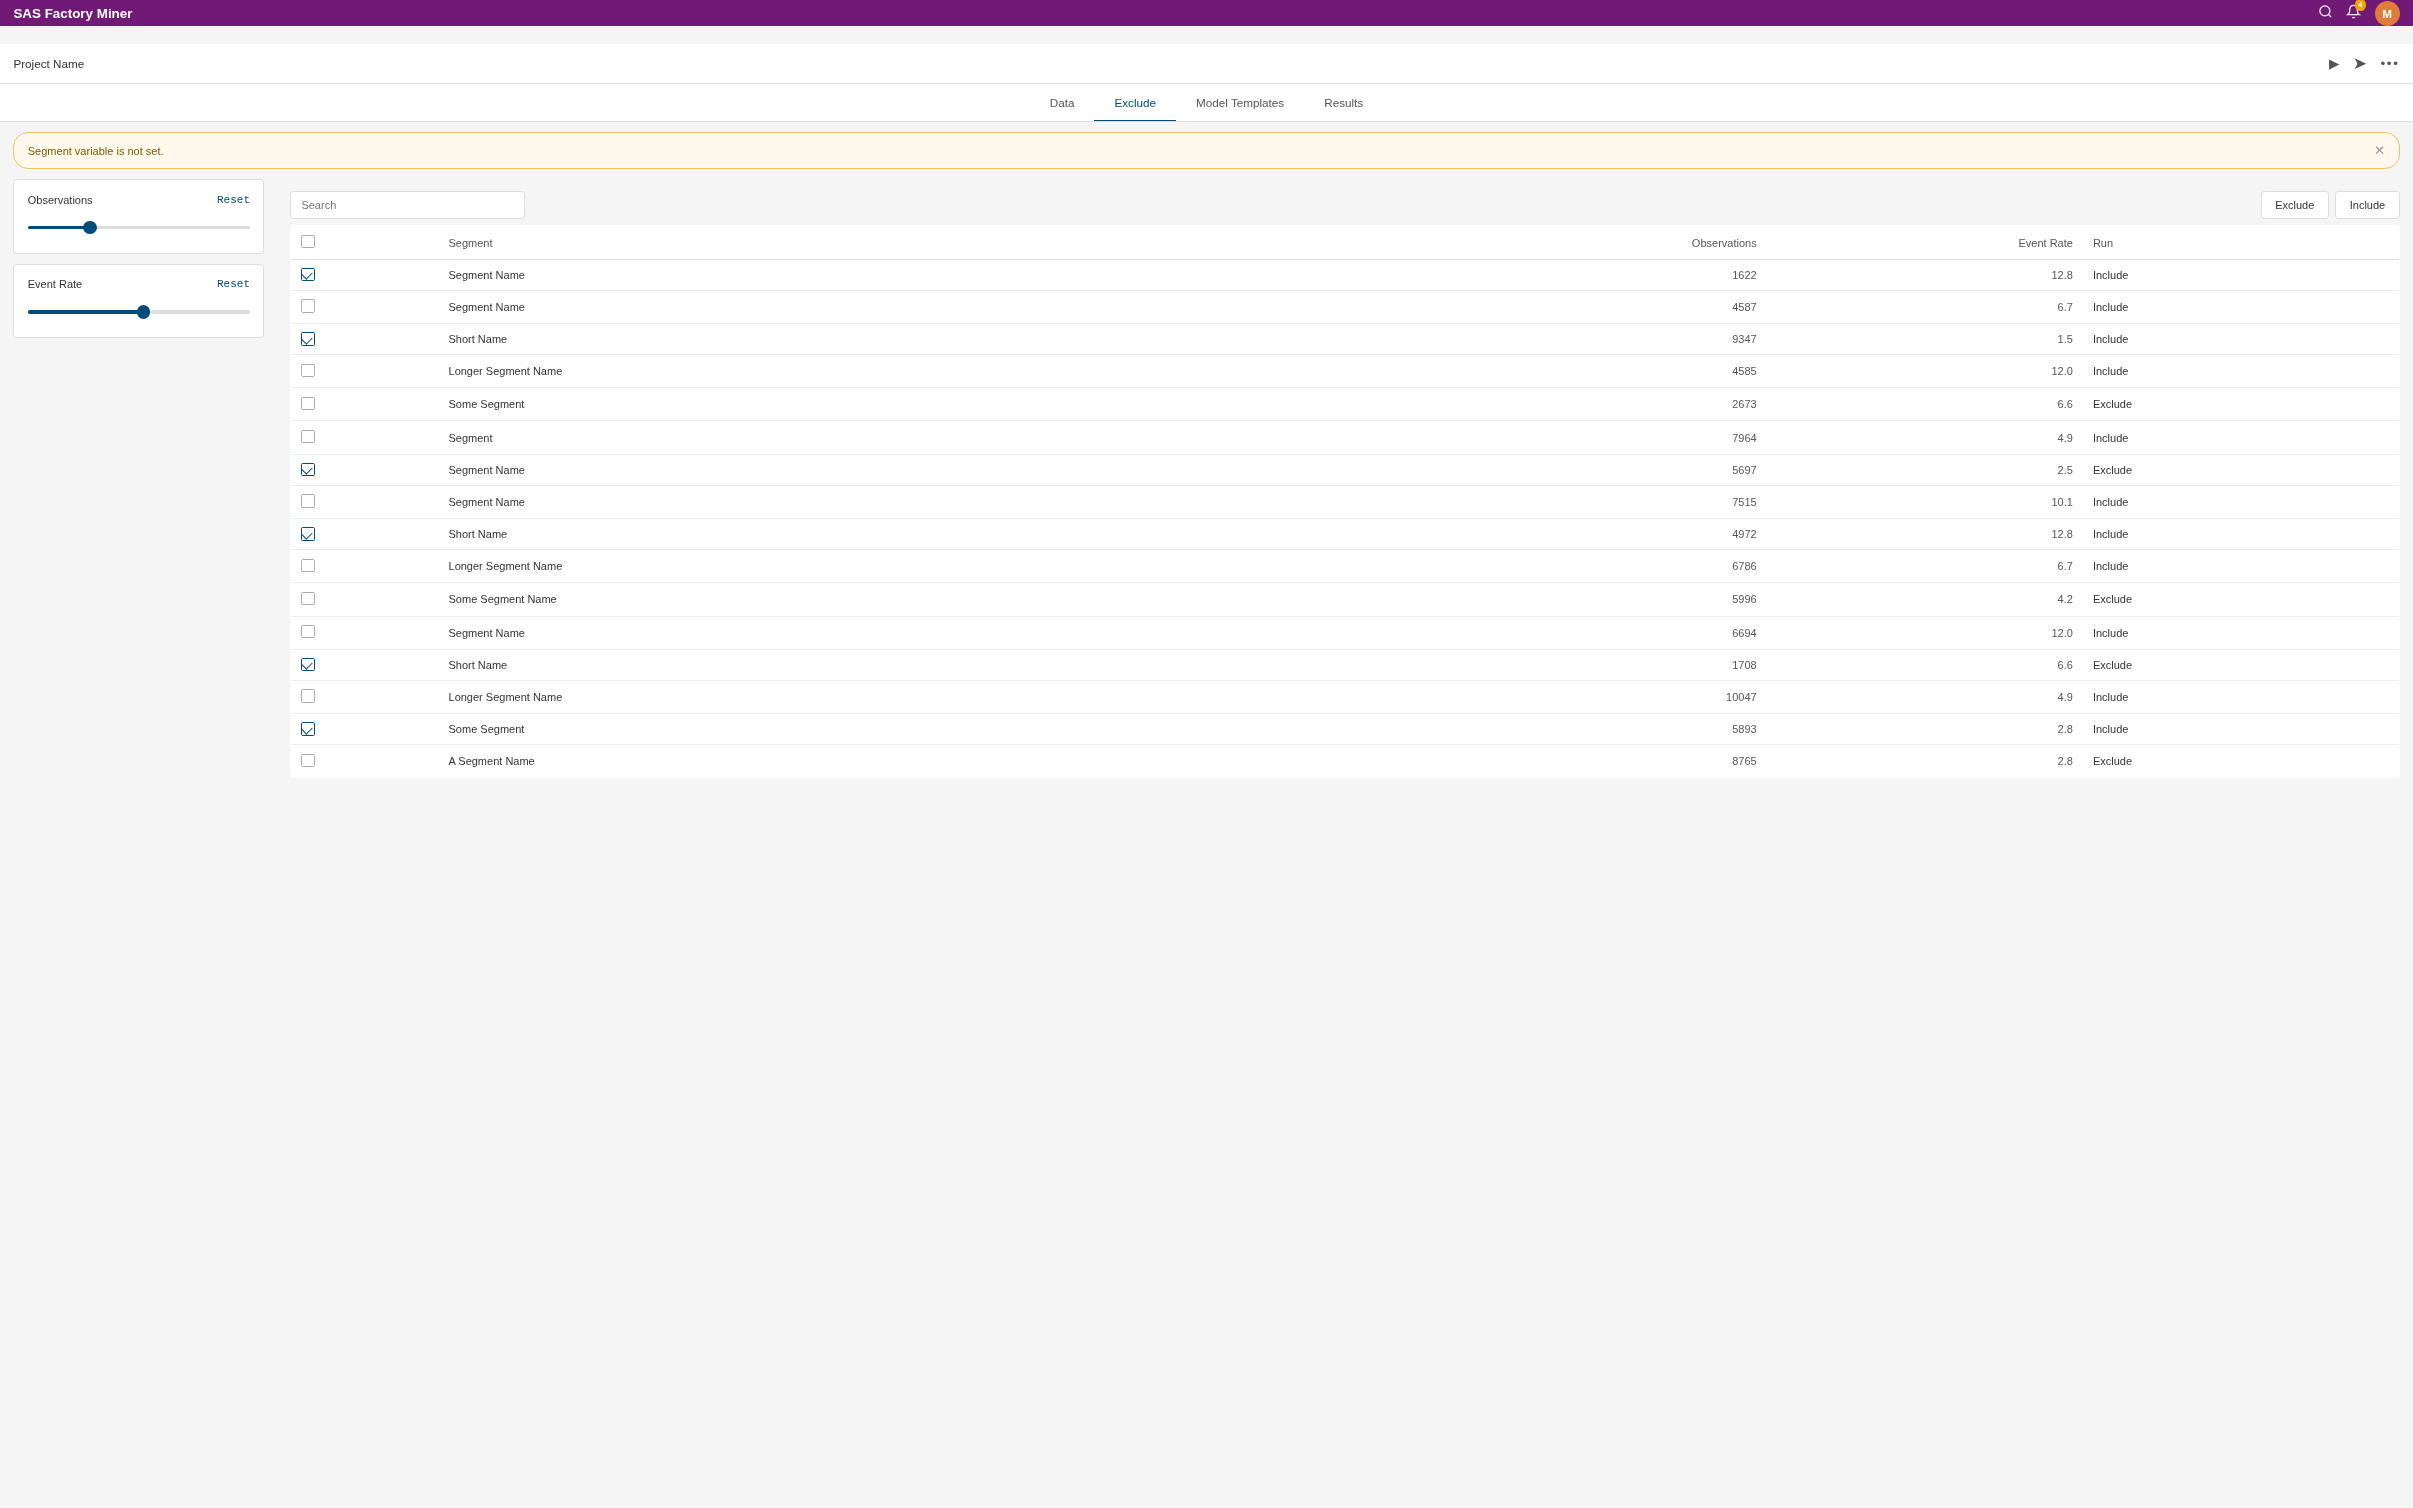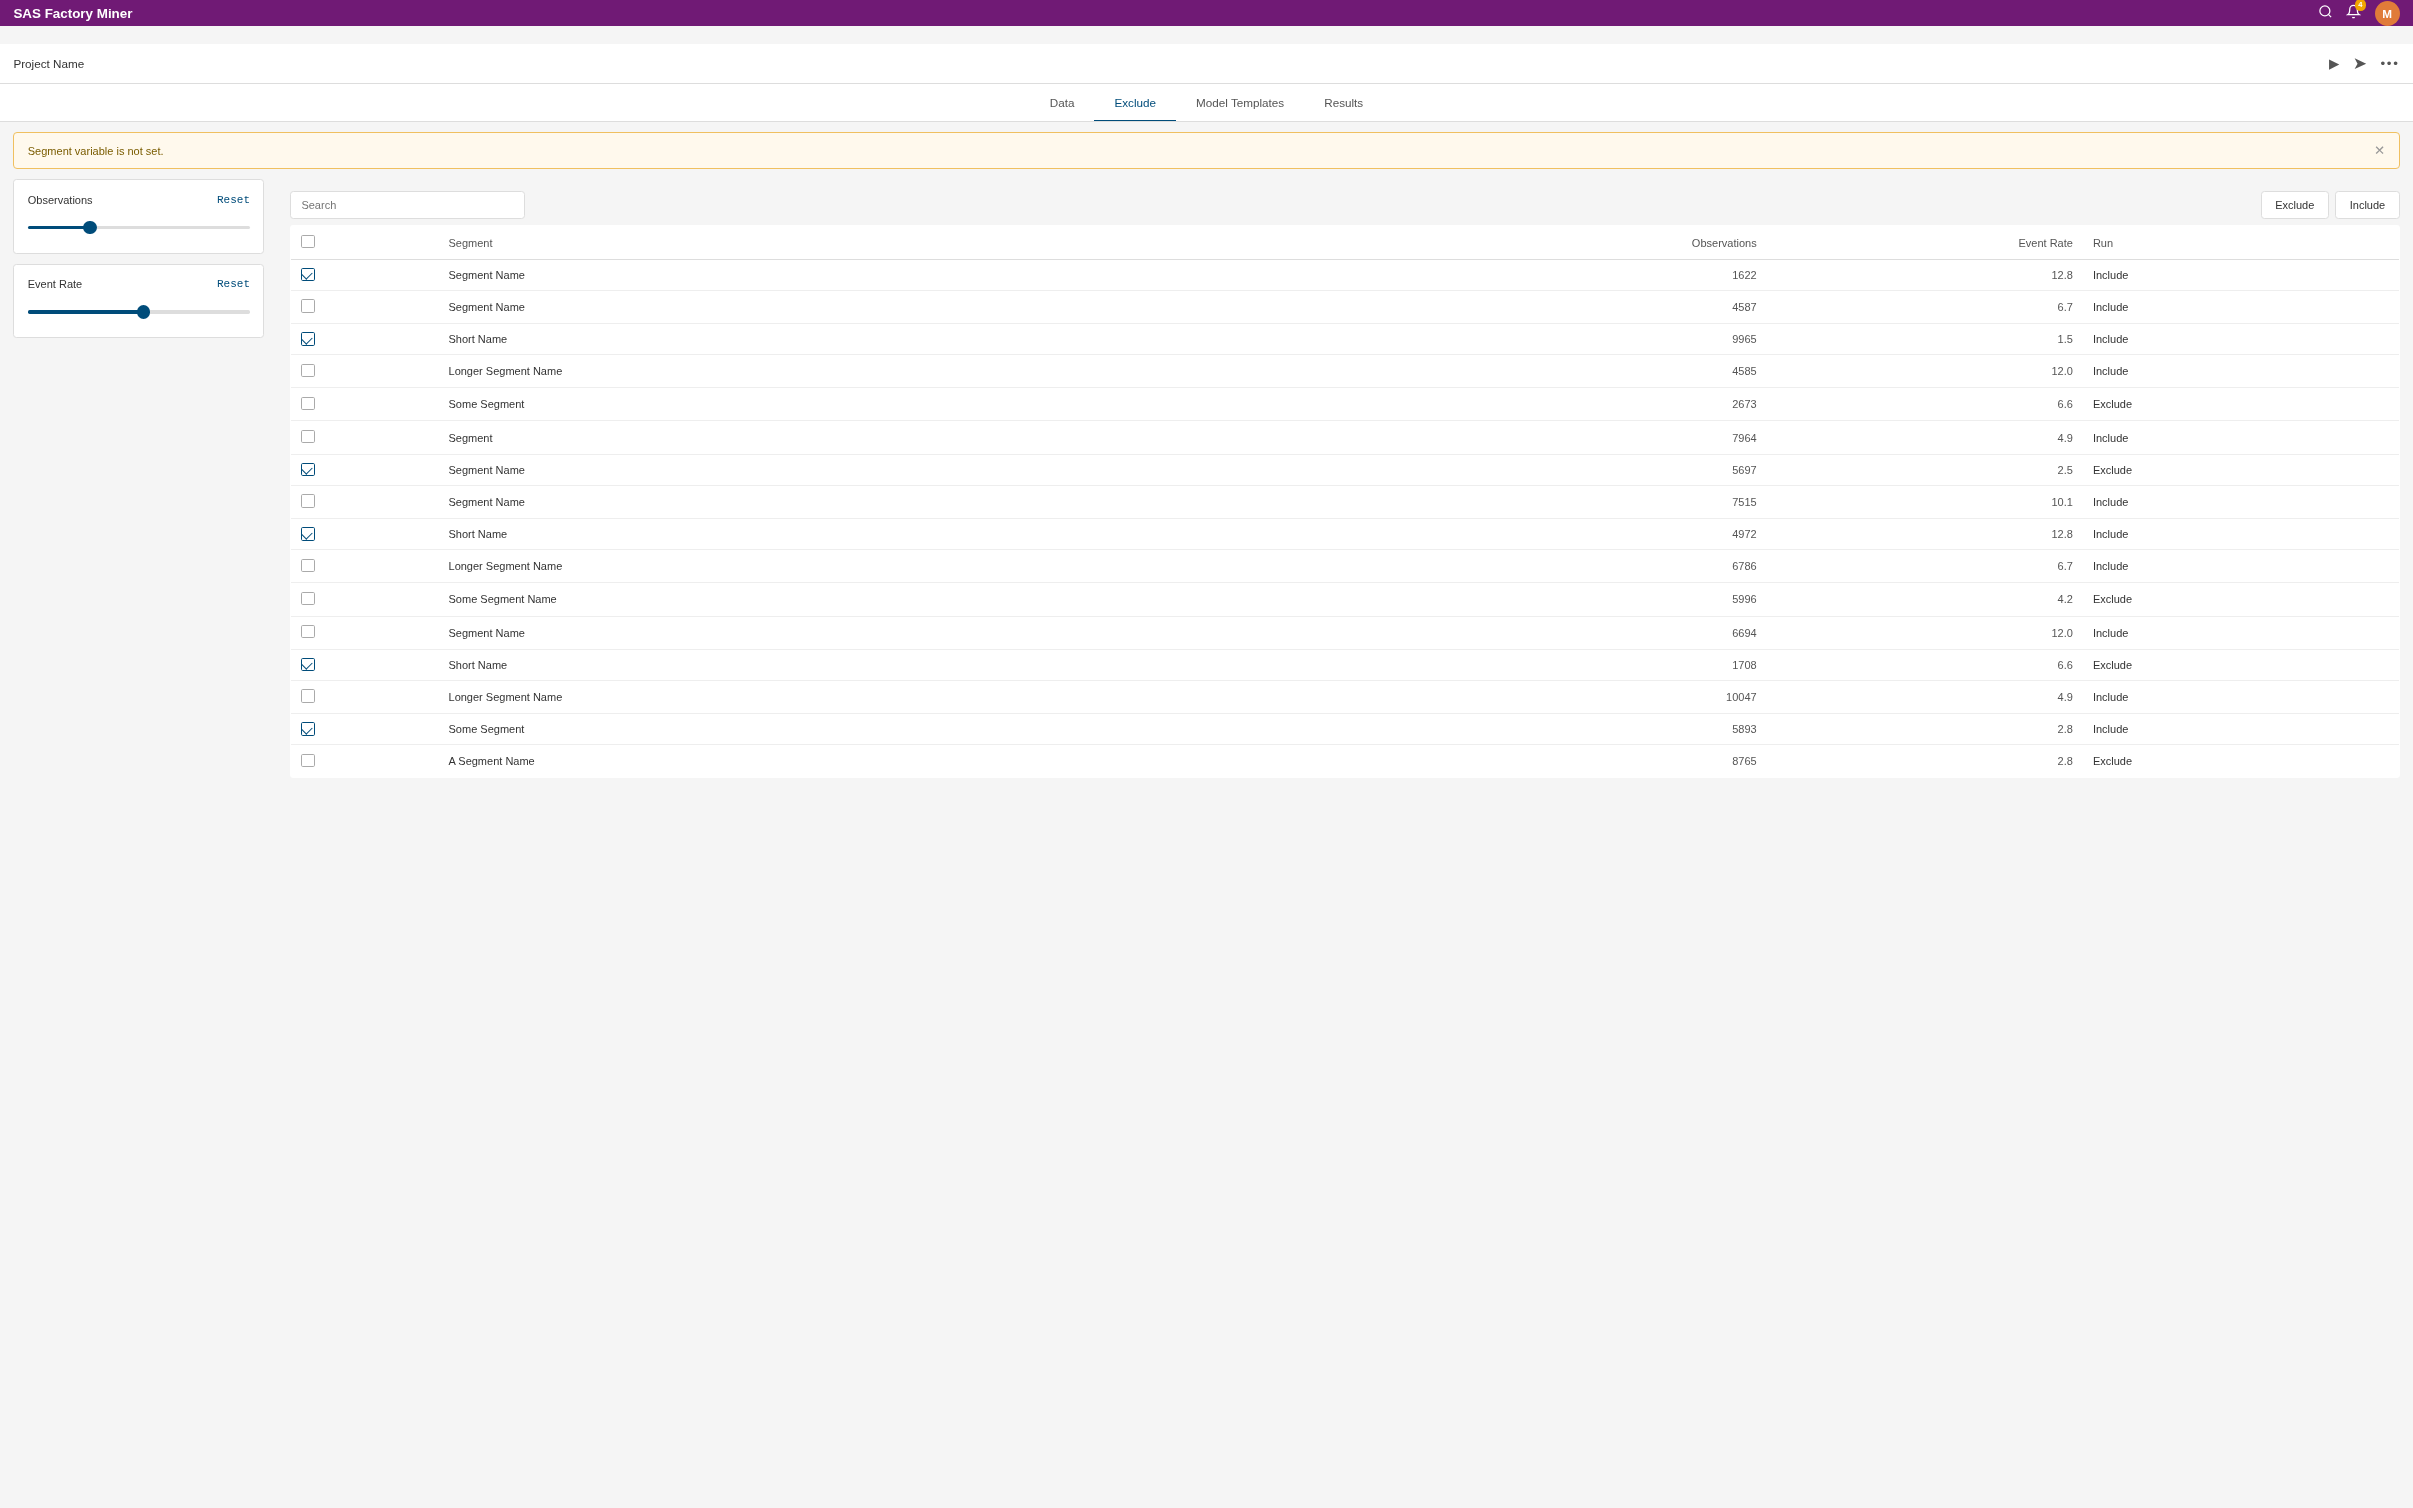--- a/index.html
+++ b/index.html
@@ -88,7 +88,7 @@
       margin: 10px 13.4px;
       background: #fff9ed;
       border: 0.8px solid #f0c060;
-      border-radius: 4px;
+      border-radius: 15px;
       padding: 10px 13.4px;
       display: flex;
       align-items: center;

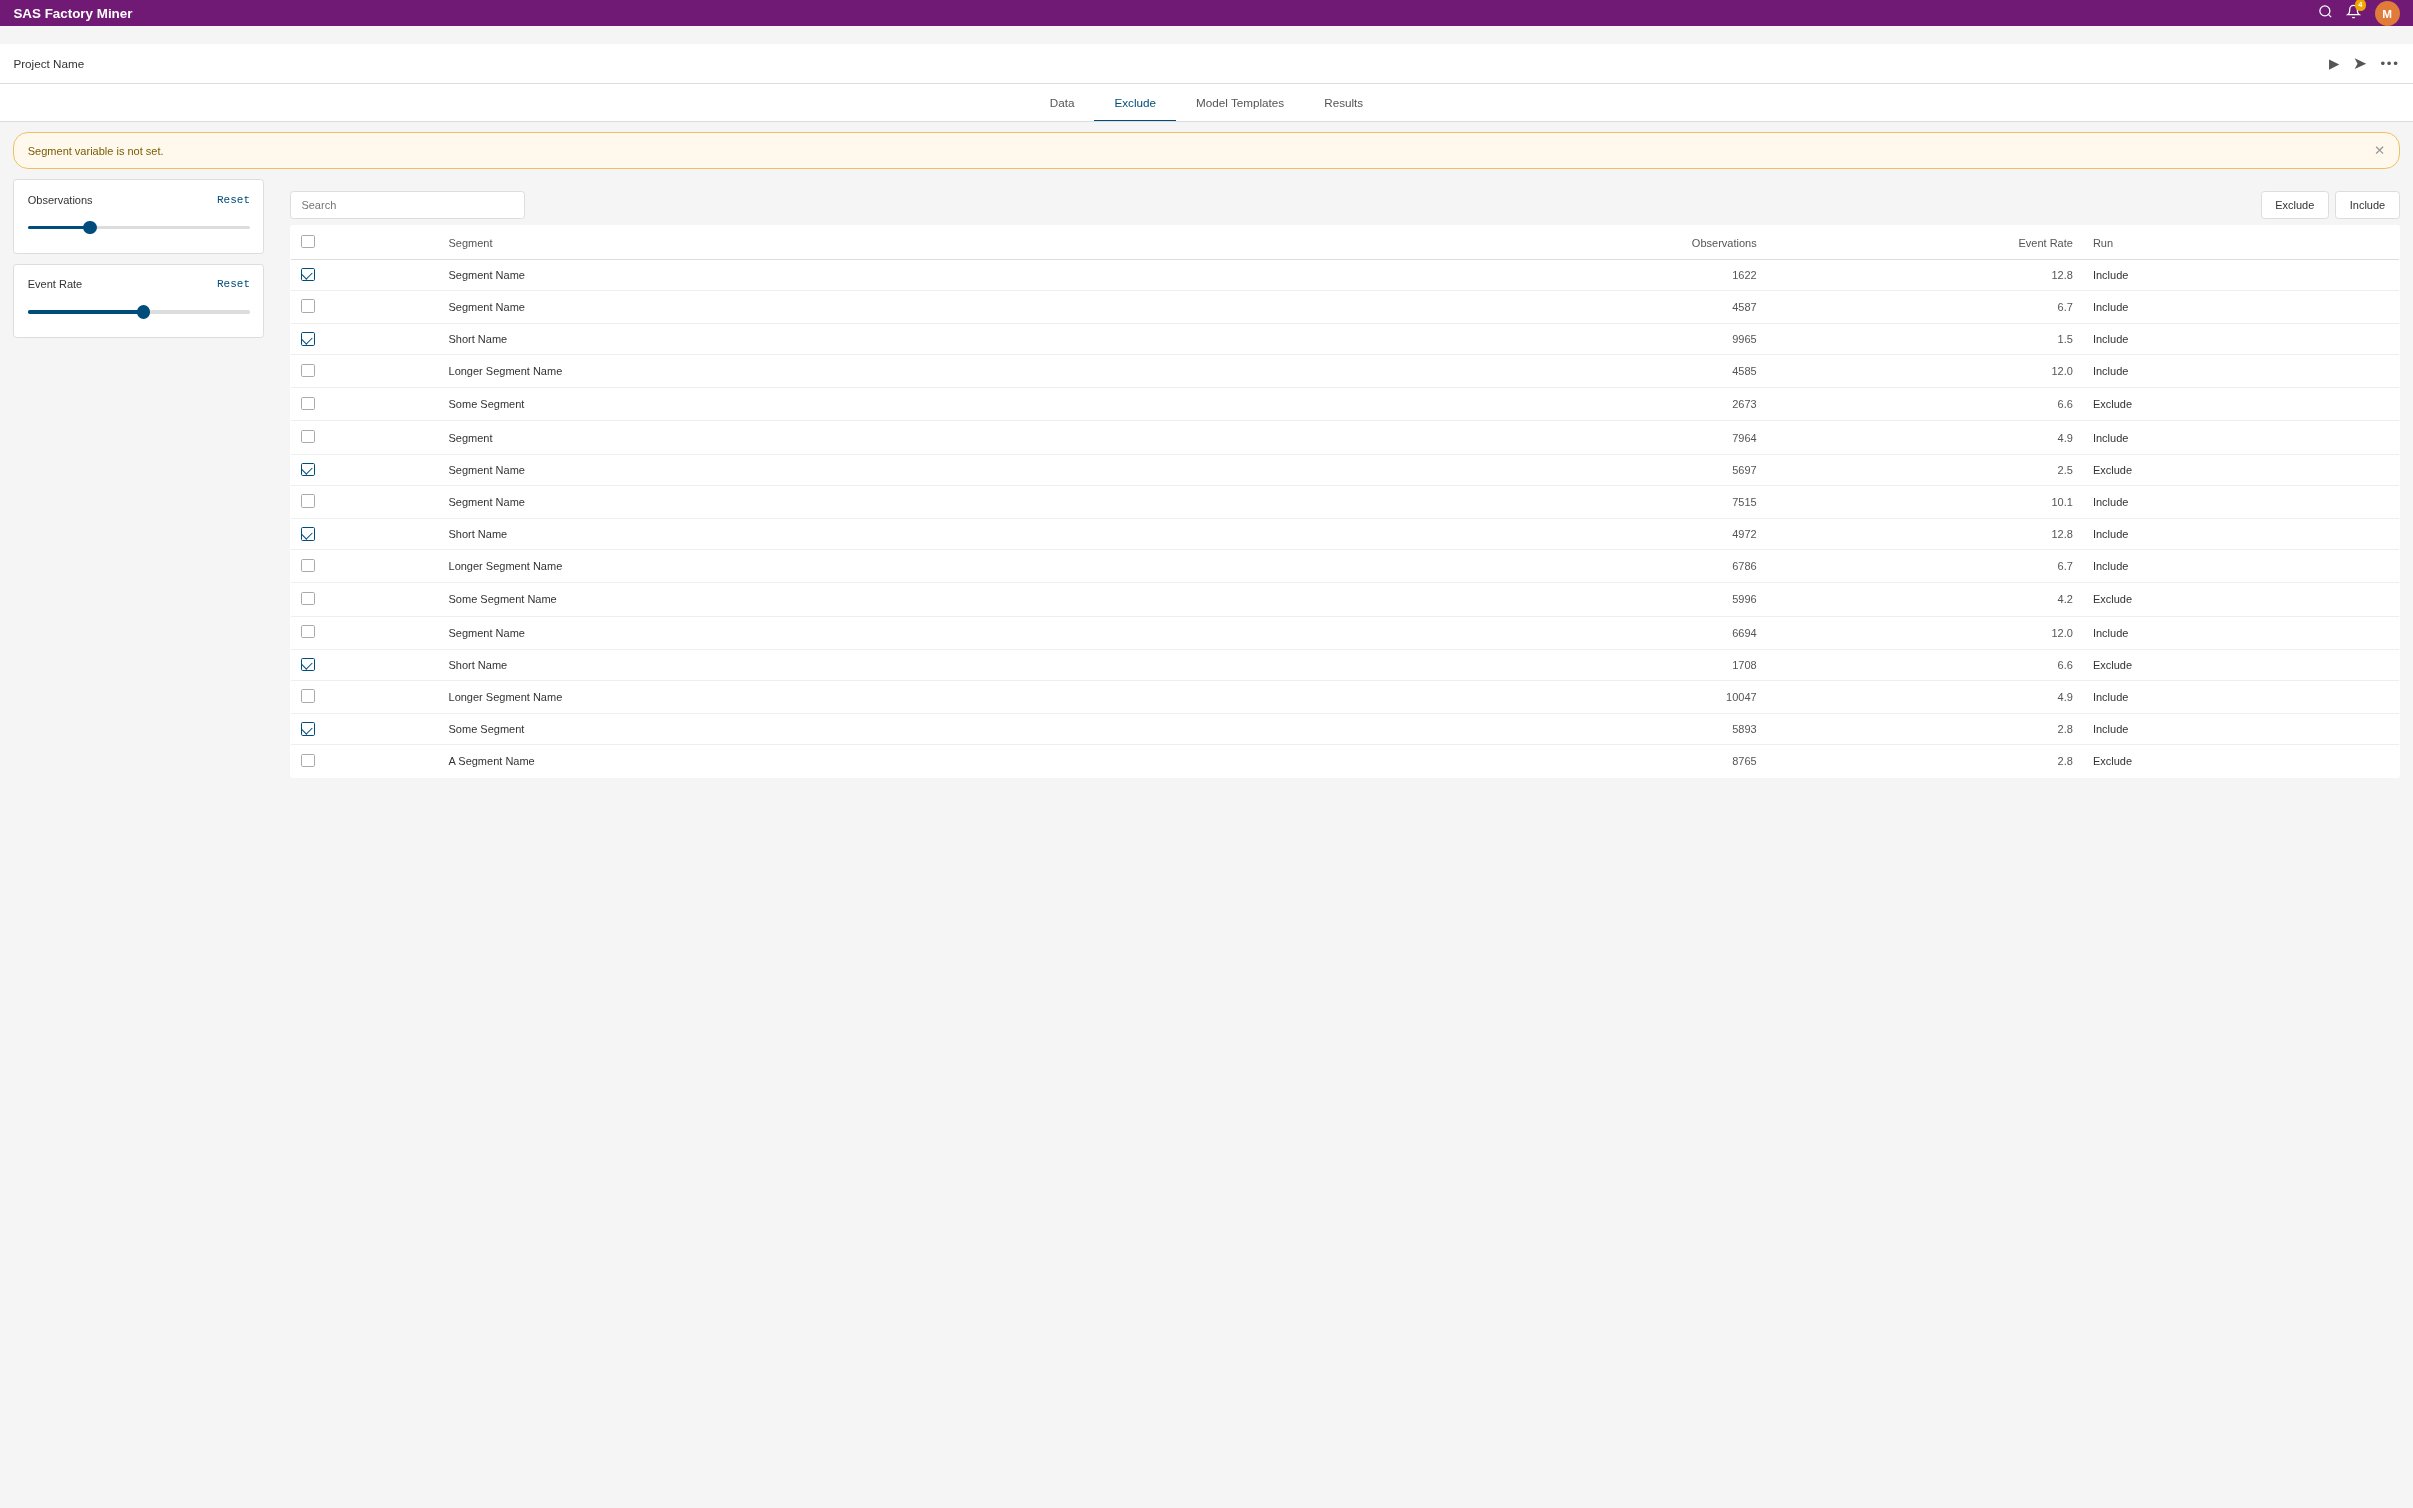--- a/index.html
+++ b/index.html
@@ -363,7 +363,7 @@
           <tr>
             <td><div class="cb checked"></div></td>
             <td>Short Name</td>
-            <td class="numeric">9965</td>
+            <td class="numeric">9347</td>
             <td class="numeric">1.5</td>
             <td>Include</td>
           </tr>

